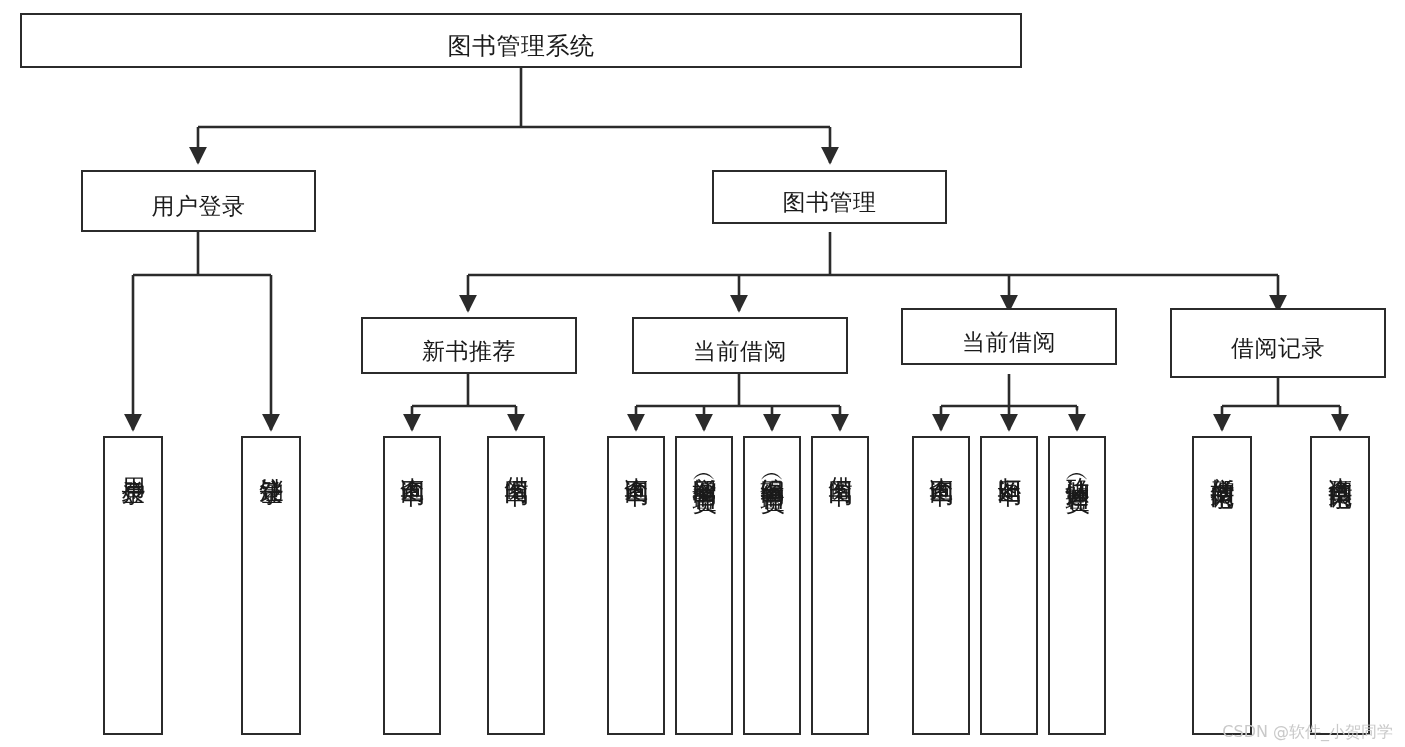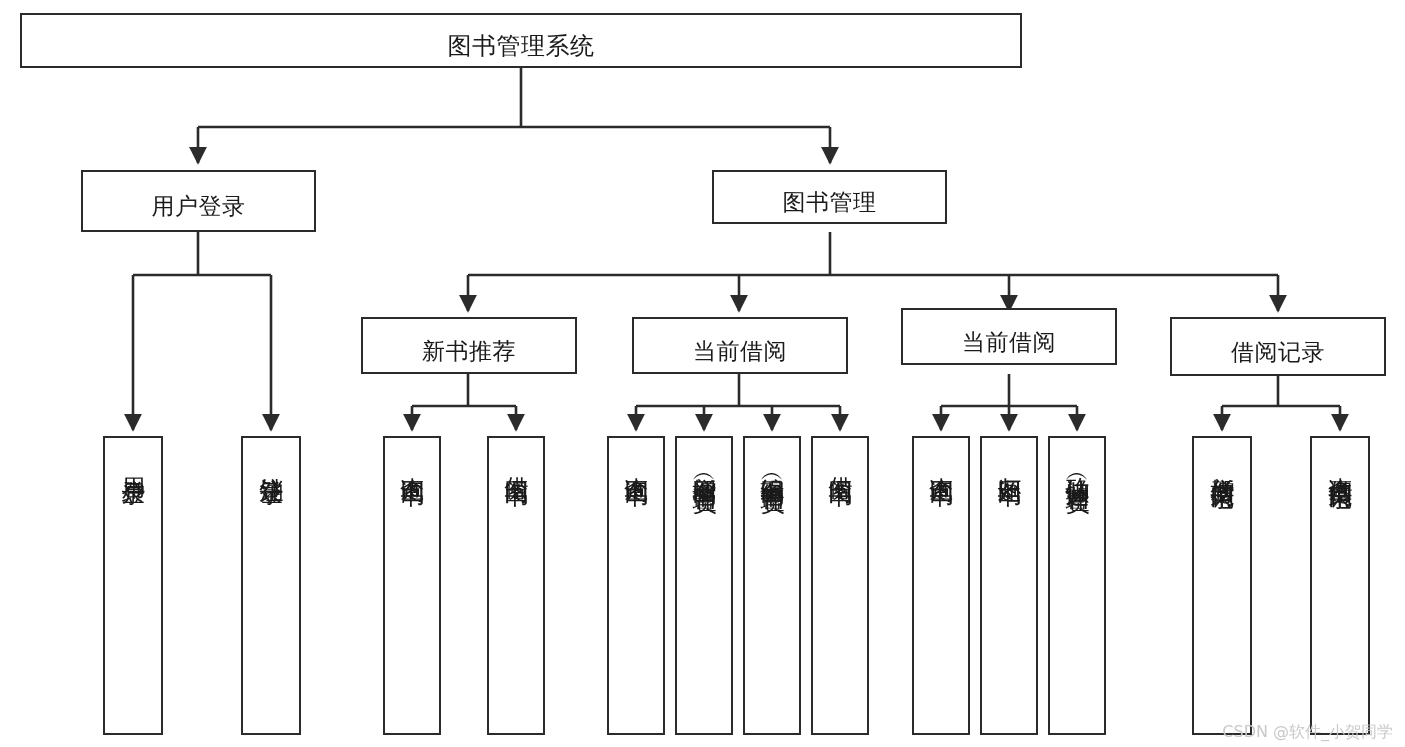--- a/index.html
+++ b/index.html
@@ -147,7 +147,7 @@
   <div class="node horiz" style="left:901px; top:308px; width:216px; height:57px;">
     <span class="label">当前借阅</span>
   </div>
-  <div class="node horiz" style="left:1170px; top:317px; width:216px; height:59px;">
+  <div class="node horiz" style="left:1170px; top:308px; width:216px; height:70px;">
     <span class="label">借阅记录</span>
   </div>
 

